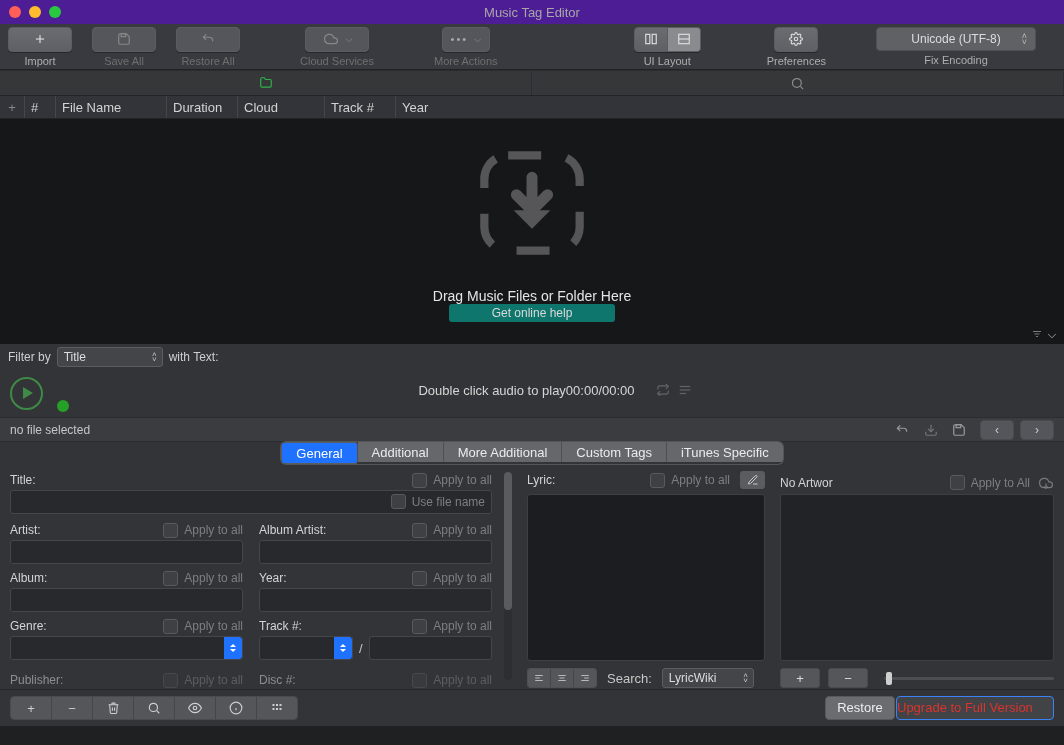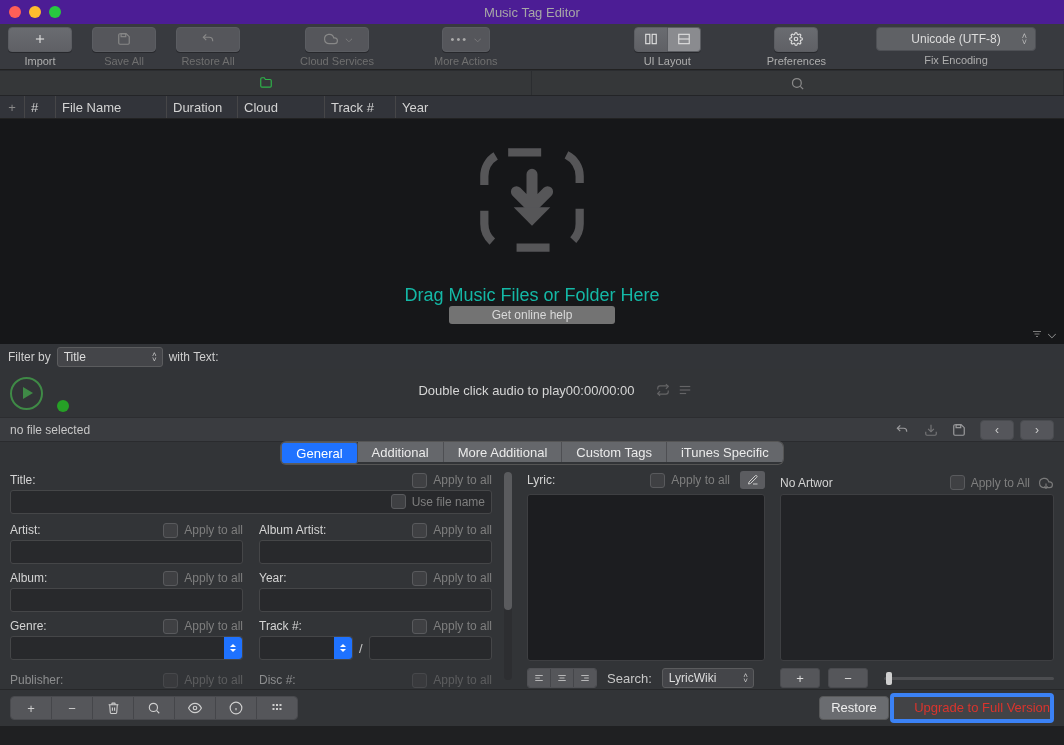--- a/index.html
+++ b/index.html
@@ -34,7 +34,7 @@
 
 .drop{height:225px;background:#161719;display:flex;flex-direction:column;align-items:center;justify-content:center;position:relative}
 .drop-svg{margin-top:6px}
-.drop-txt{margin-top:30px;font-size:18px;color:#14b8a6}
+.drop-txt{margin-top:30px;font-size:14px;color:#e5e5e5}
 .help-btn{width:166px;height:18px;line-height:18px;text-align:center;background:#737373;border-radius:3px;font-size:12px;color:#d9d9d9}
 .drop-dd{position:absolute;right:8px;bottom:3px;display:flex;gap:4px}
 

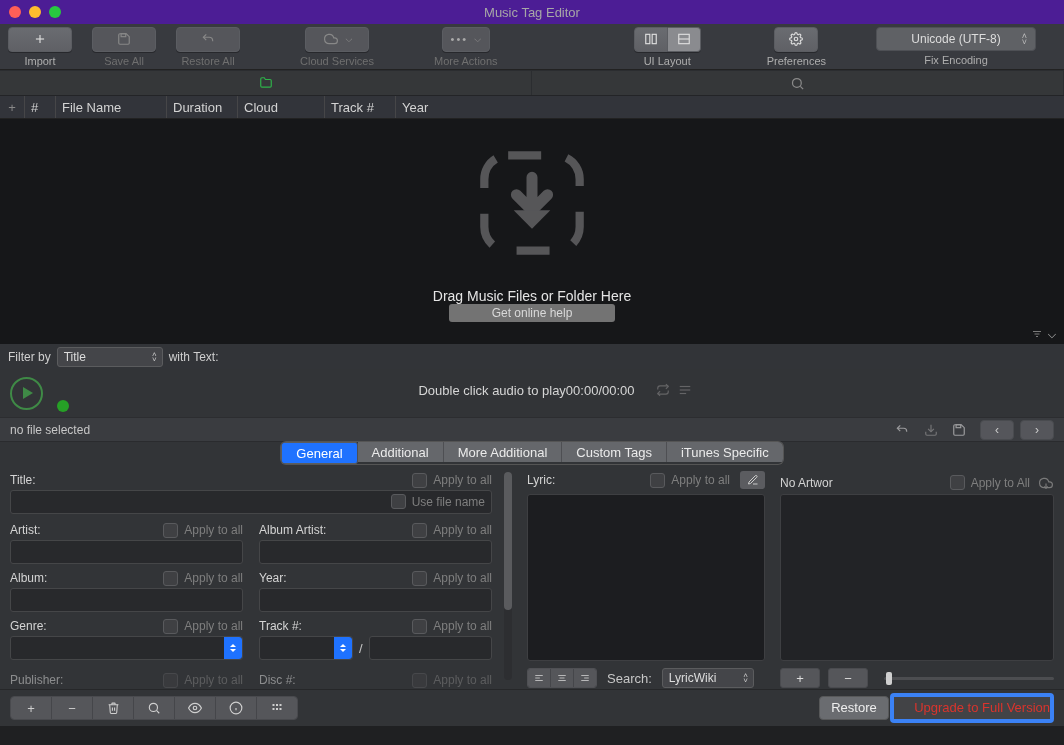--- a/index.html
+++ b/index.html
@@ -35,7 +35,7 @@
 .drop{height:225px;background:#161719;display:flex;flex-direction:column;align-items:center;justify-content:center;position:relative}
 .drop-svg{margin-top:6px}
 .drop-txt{margin-top:30px;font-size:14px;color:#e5e5e5}
-.help-btn{width:166px;height:18px;line-height:18px;text-align:center;background:#737373;border-radius:3px;font-size:12px;color:#d9d9d9}
+.help-btn{width:166px;height:18px;line-height:18px;text-align:center;background:#0f766e;border-radius:3px;font-size:12px;color:#d9d9d9}
 .drop-dd{position:absolute;right:8px;bottom:3px;display:flex;gap:4px}
 
 .filterbar{height:25px;background:#323438;display:flex;align-items:center;padding:0 8px;font-size:12px;color:#cfcfcf}

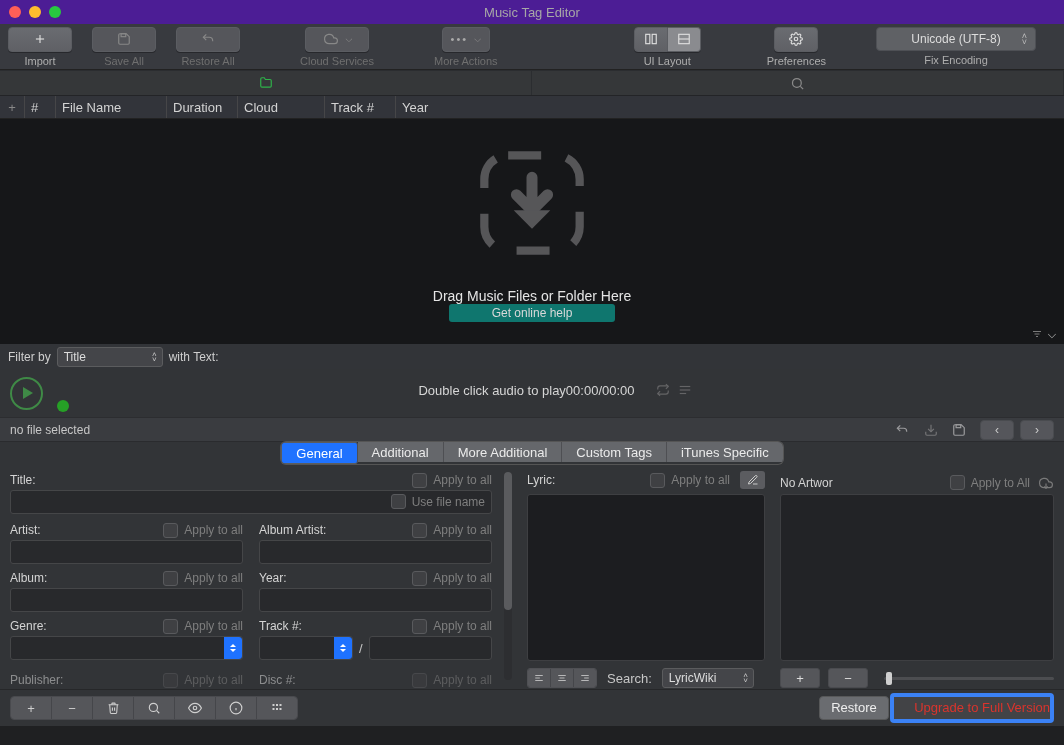--- a/index.html
+++ b/index.html
@@ -103,7 +103,7 @@
 .b-left .b:last-child{border-right:none}
 .b-right{display:flex;gap:1px;align-items:center}
 .restore{width:68px;height:22px;background:#6a6c70;border:1px solid #575859;border-radius:4px;text-align:center;line-height:21px;font-size:13px;color:#eee}
-.upgrade{width:156px;height:22px;background:#424346;border:4px solid #3b82f6;border-radius:4px;text-align:right;line-height:21px;font-size:13px;color:#d9342d}
+.upgrade{width:156px;height:22px;background:#424346;border:1px solid #3b82f6;border-radius:4px;text-align:left;line-height:21px;font-size:13px;color:#d9342d}
 svg{display:block}
 </style>
 </head>

